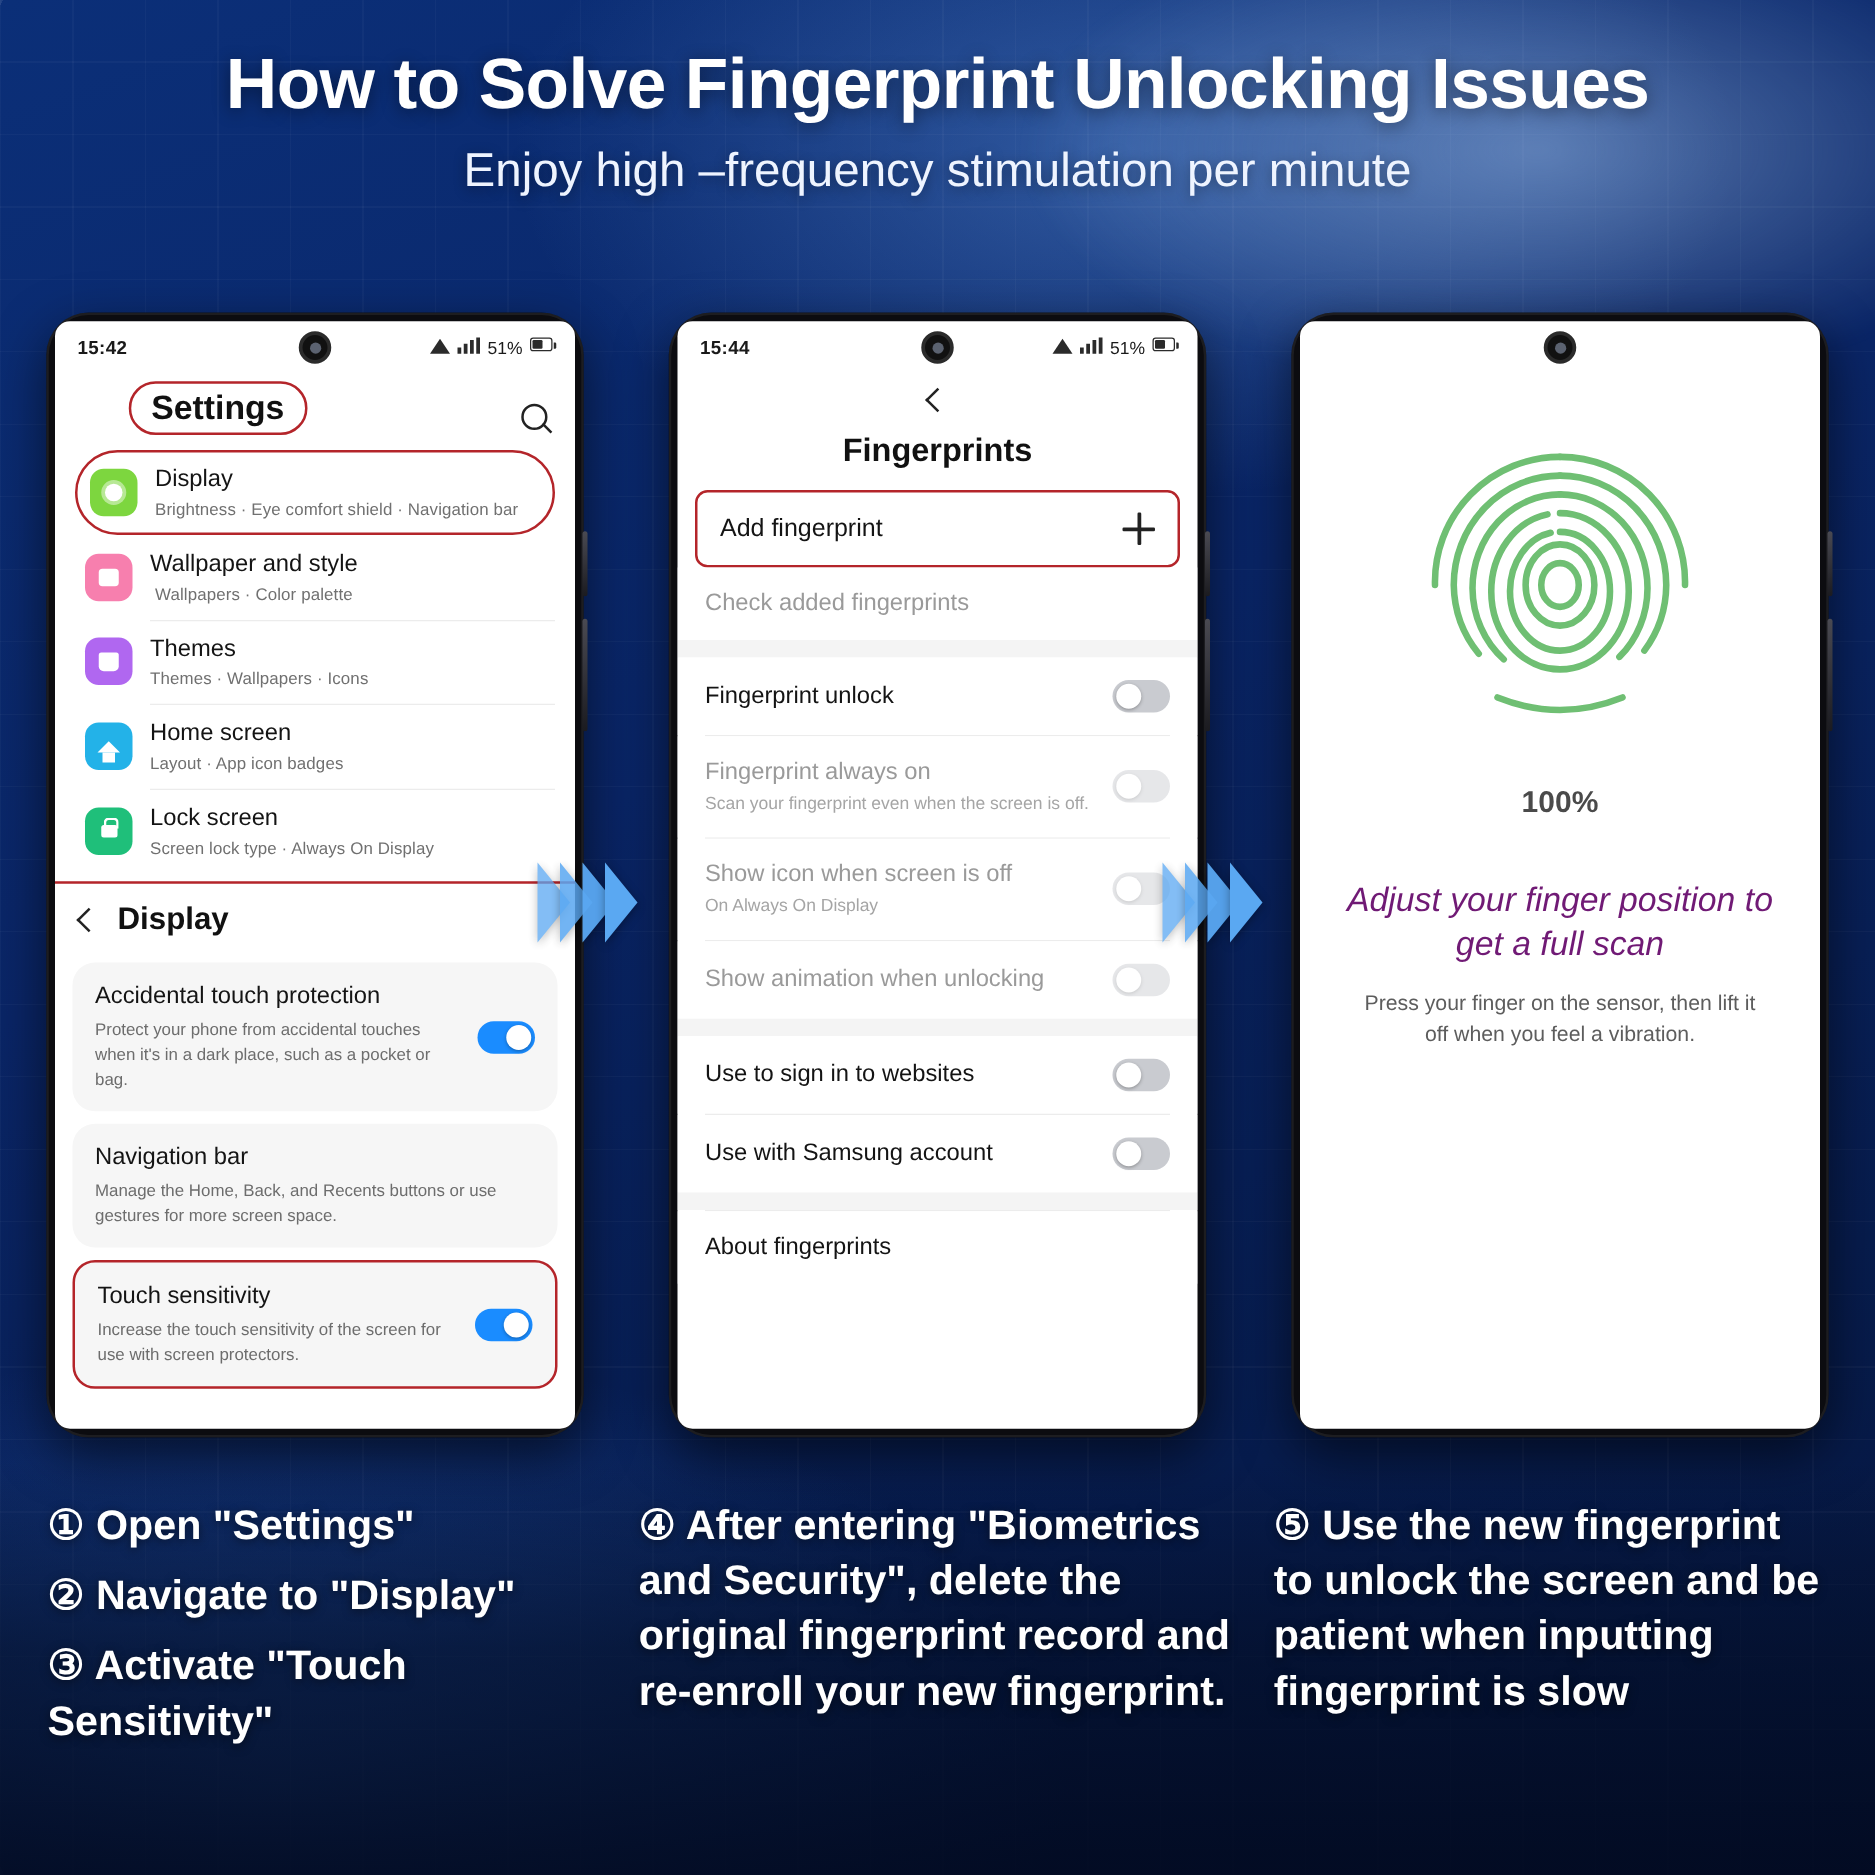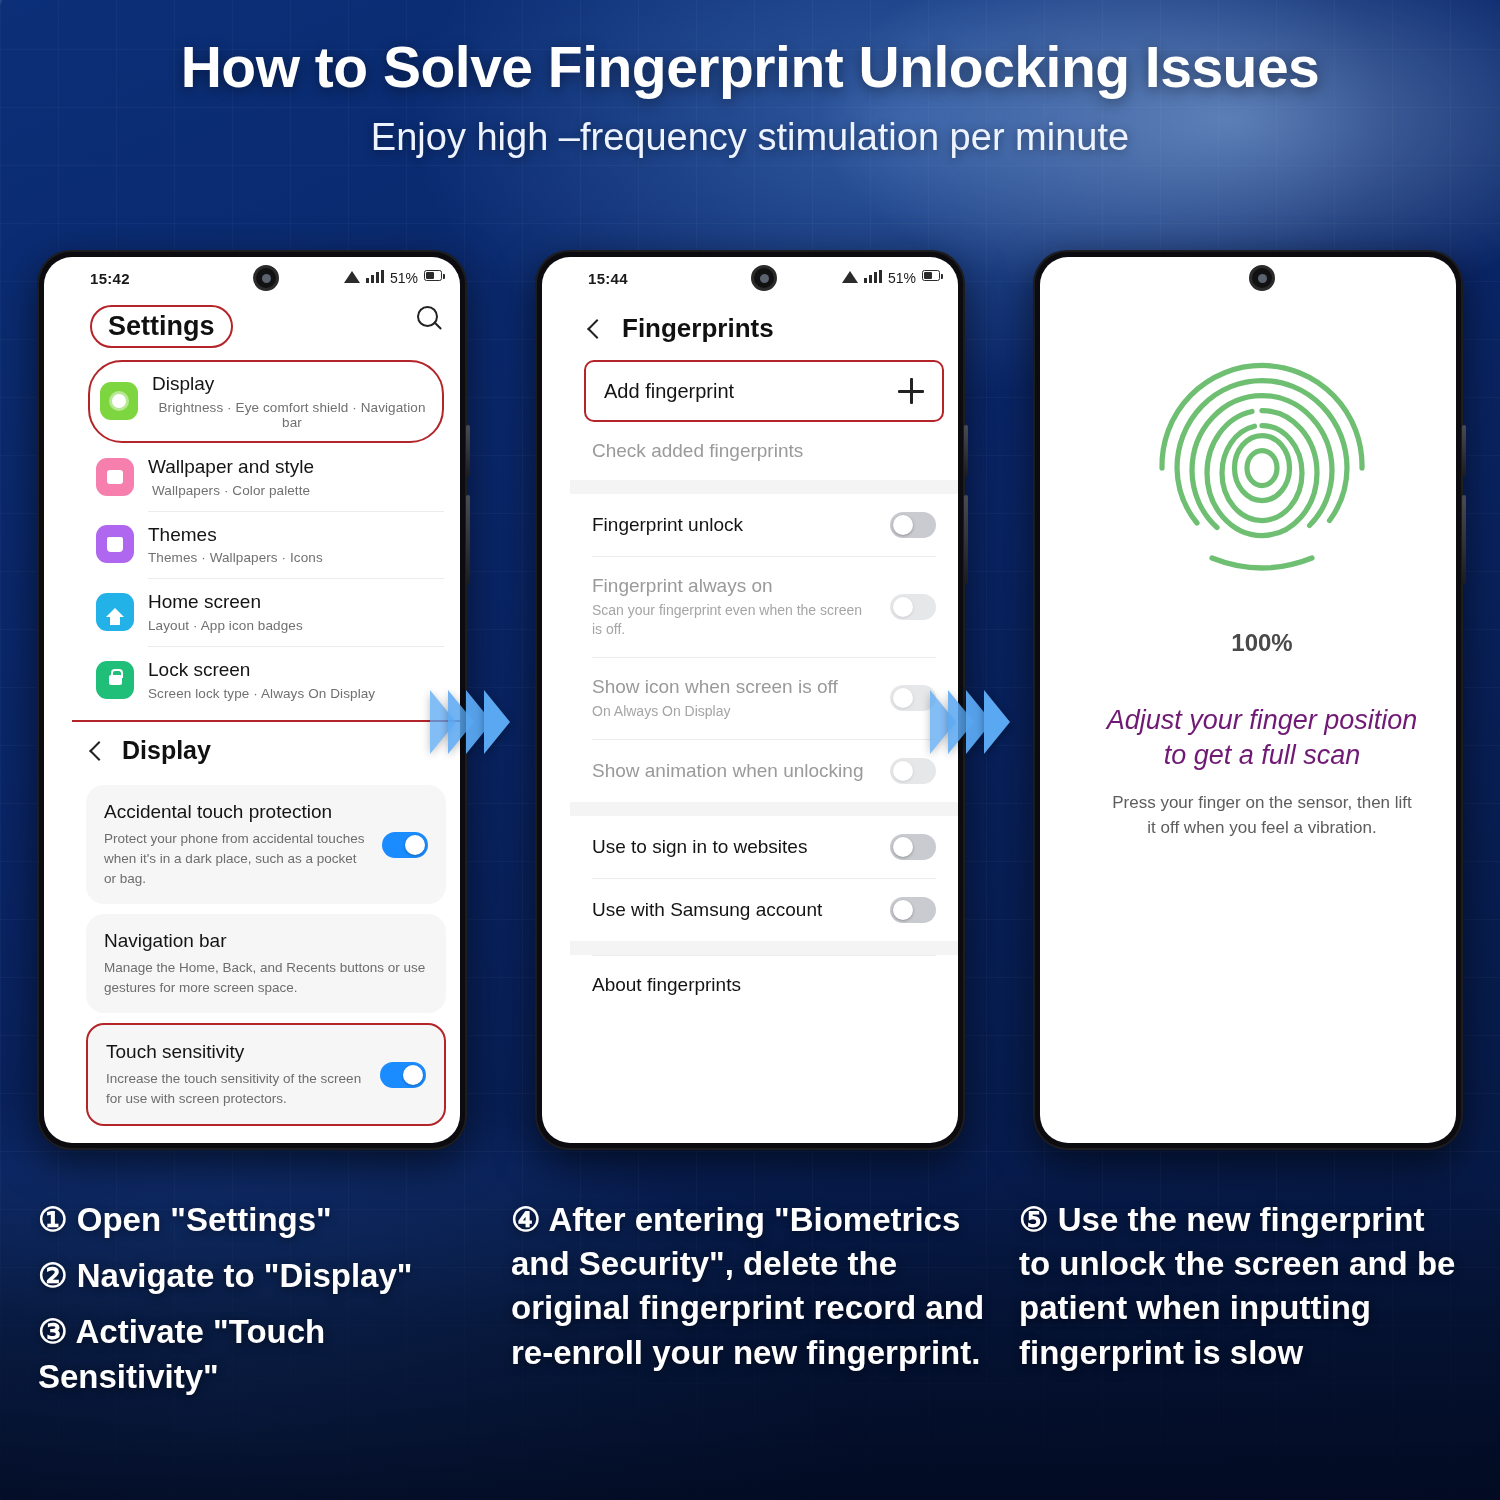--- a/index.html
+++ b/index.html
@@ -75,10 +75,9 @@
   .screen {
     width: 100%; height: 100%;
     background: #ffffff;
-    border-radius: 28px;
+    border-radius: 12px;
     overflow: hidden;
     position: relative;
-    padding-left: 28px;
   }
 
   

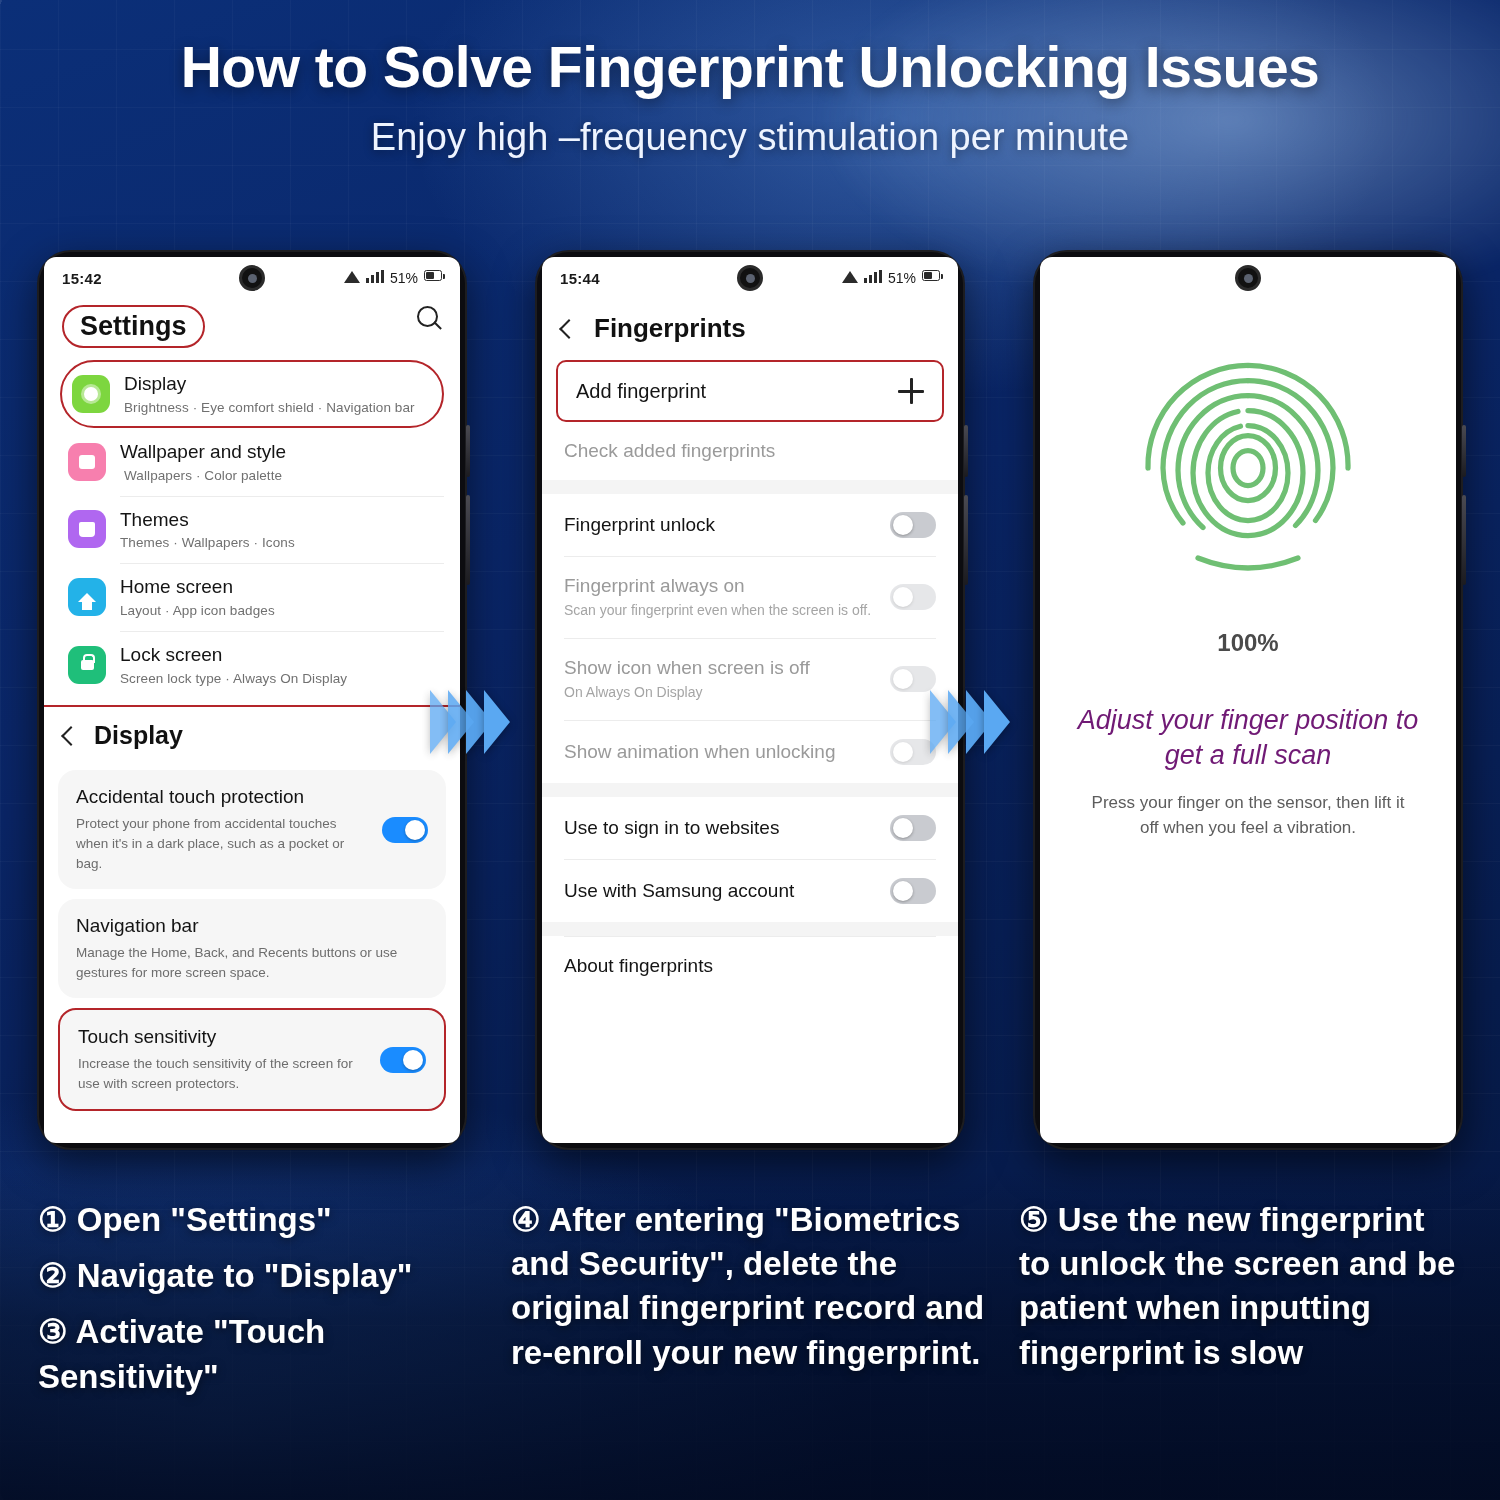--- a/index.html
+++ b/index.html
@@ -108,7 +108,7 @@
   .batt i{position:absolute;left:1px;top:1px;bottom:1px;width:50%;background:#2b2b2b;border-radius:1px;display:block;}
 
   
-  .app-bar { display:flex; align-items:flex-start; padding: 6px 18px 12px; }
+  .app-bar { display:flex; align-items:flex-end; padding: 6px 18px 12px; margin-left: 41px; }
   .app-title { font-size: 27px; font-weight: 600; color:#111; }
   .pill-outline {
     border: 2.5px solid #b4252a; border-radius: 26px; padding: 4px 16px; display:inline-block;

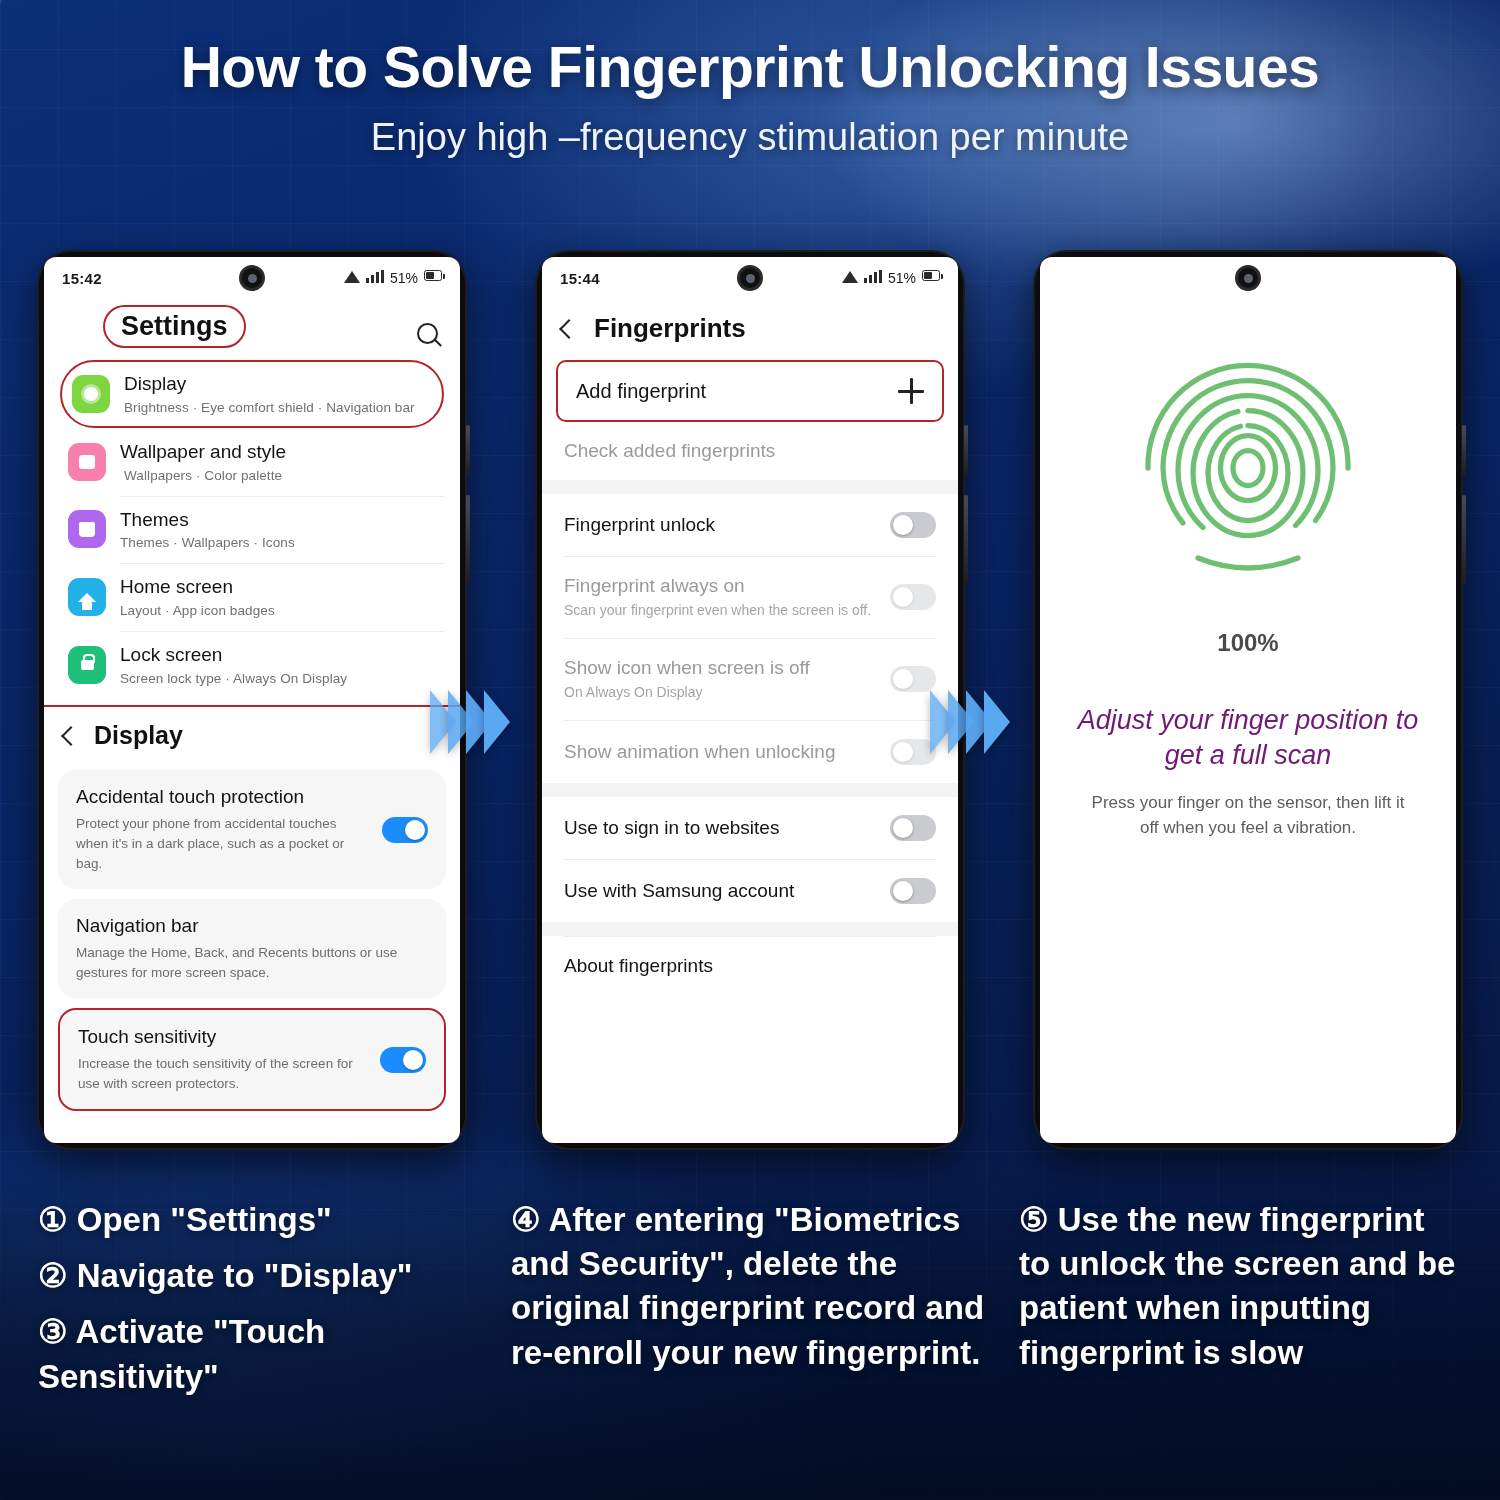--- a/index.html
+++ b/index.html
@@ -164,7 +164,7 @@
   .toggle.dim { opacity:.45; }
 
   
-  .fp-bar { display:flex; align-items:center; gap:18px; padding: 14px 20px 14px; }
+  .fp-bar { display:flex; align-items:center; gap:18px; padding: 14px 20px 14px; flex-direction: column; }
   .fp-title { font-size: 26px; font-weight:600; color:#111; }
   .add-fp {
     margin: 2px 14px 0; border:2.5px solid #b4252a; border-radius: 10px;

